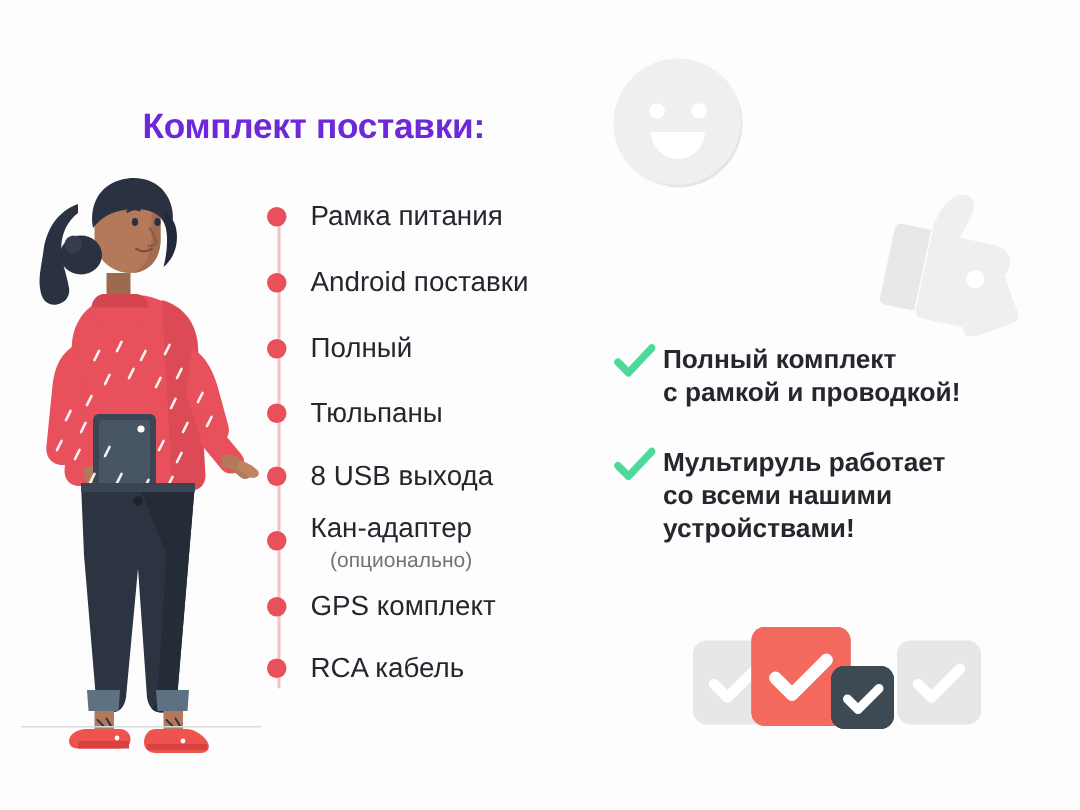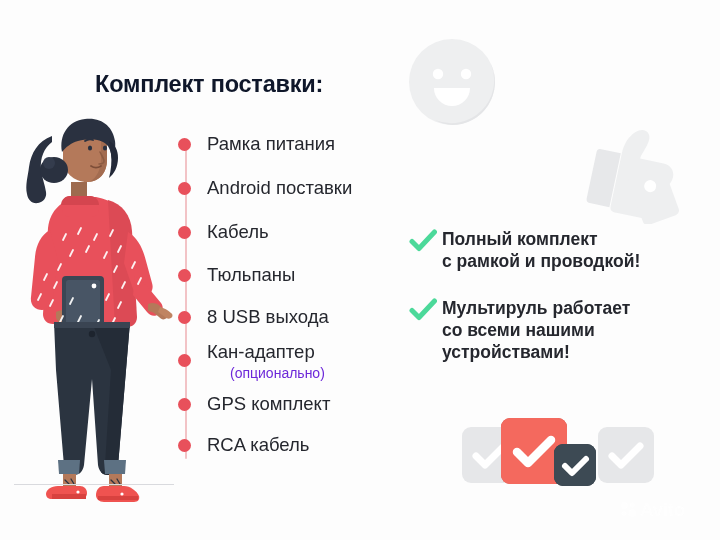--- a/index.html
+++ b/index.html
@@ -20,7 +20,7 @@
   
   #title{
     position:absolute;left:95px;top:71px;
-    font-size:23.5px;font-weight:bold;color:#0f172a;
+    font-size:23.5px;font-weight:bold;color:#6d28d9;
     letter-spacing:-0.2px;white-space:nowrap;
   }
 

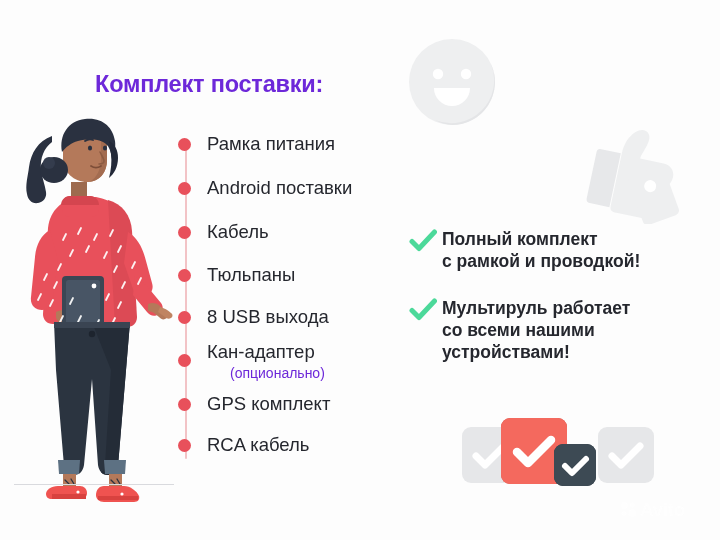--- a/index.html
+++ b/index.html
@@ -231,7 +231,7 @@
 
     <div class="li">
       <span class="dot" style="top:96px"></span>
-      <span class="li-label" style="top:102px">Кабель</span>
+      <span class="li-label" style="top:102px">Полный</span>
     </div>
 
     <div class="li">

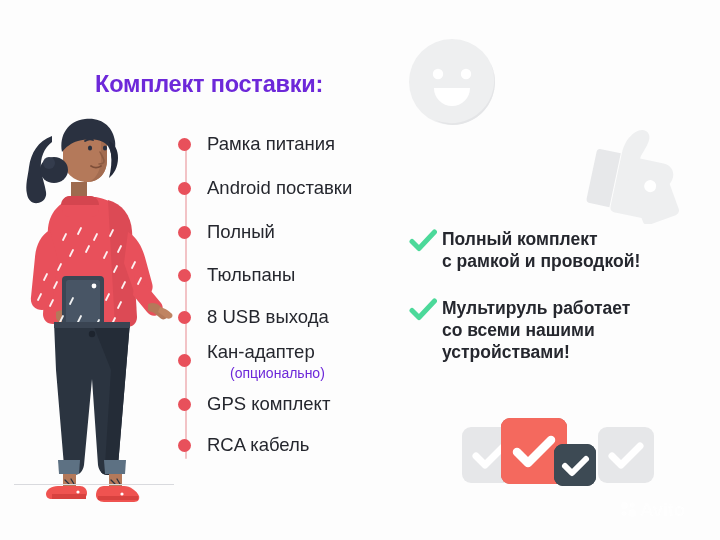--- a/index.html
+++ b/index.html
@@ -41,8 +41,8 @@
     transform:translateY(-50%);
   }
   .li-sub{
-    position:absolute;left:54px;
-    font-size:14px;color:#6d28d9;white-space:nowrap;
+    position:absolute;left:44px;
+    font-size:14px;color:#737373;white-space:nowrap;
     transform:translateY(-50%);
   }
 

